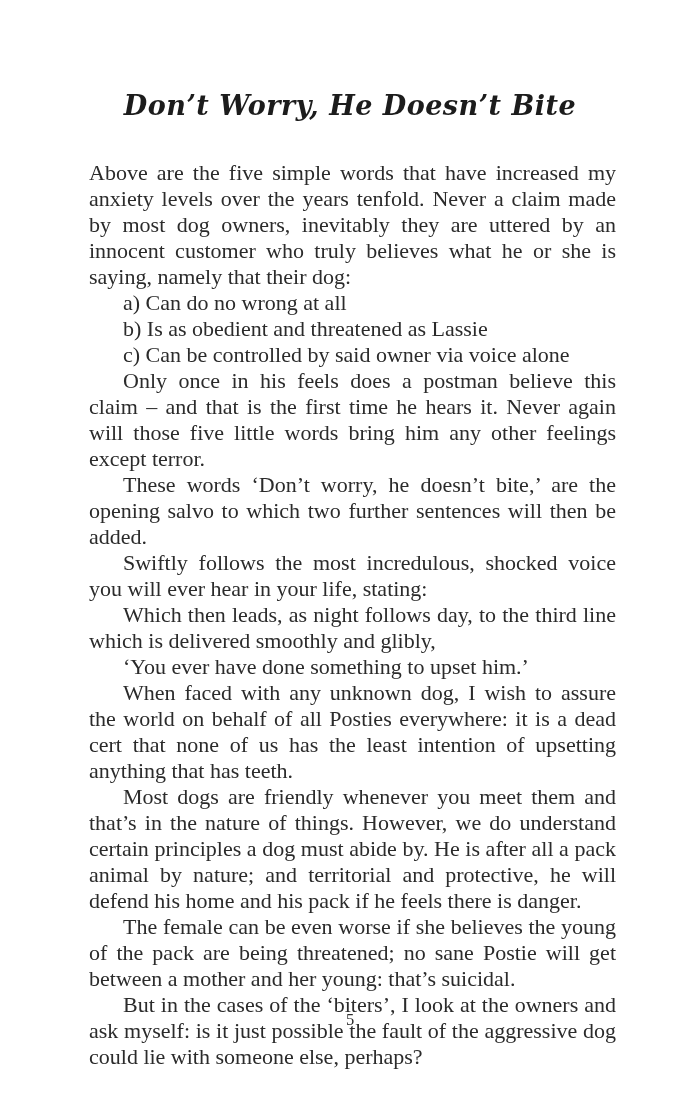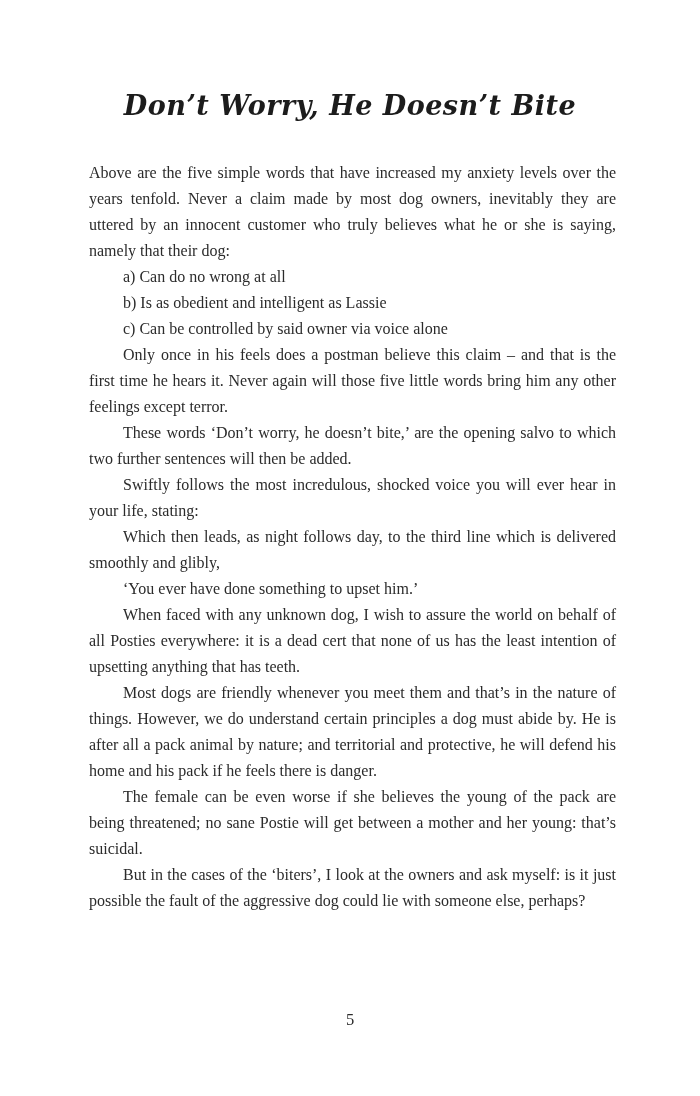--- a/index.html
+++ b/index.html
@@ -31,7 +31,7 @@
     top: 160px;
     left: 89px;
     width: 527px;
-    font-size: 16px;
+    font-size: 22px;
     line-height: 26px;
     text-align: justify;
     color: #2b2b2b;

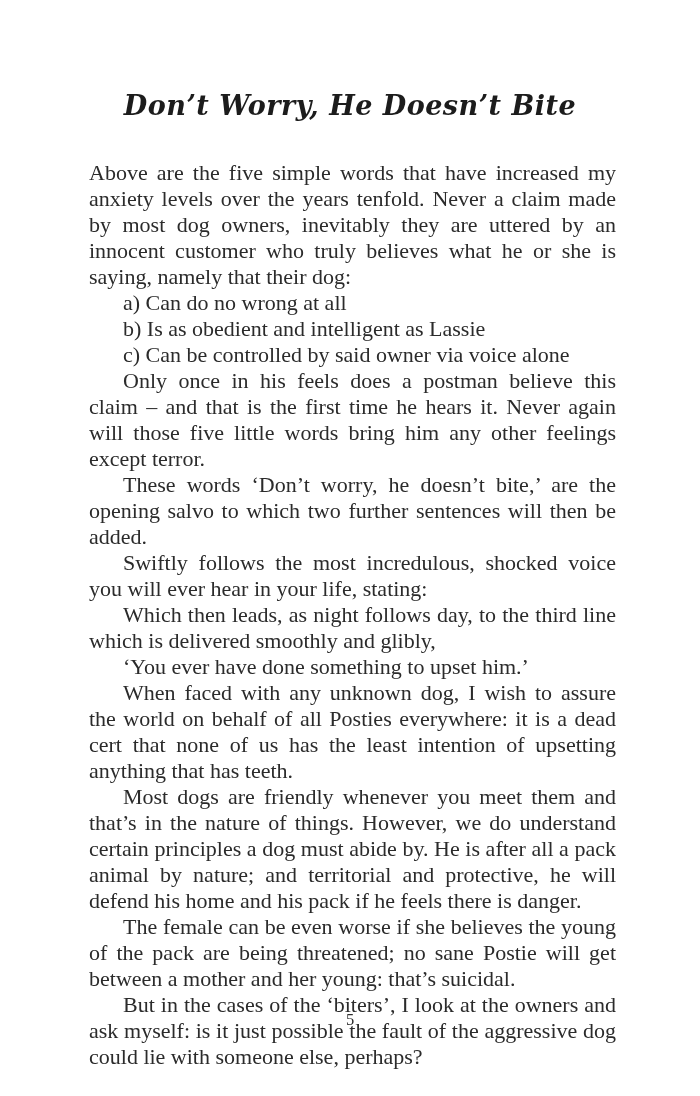--- a/index.html
+++ b/index.html
@@ -59,7 +59,7 @@
   <div class="body-text" id="body-text">
       <p class="no-indent">Above are the five simple words that have increased my anxiety levels over the years tenfold. Never a claim made by most dog owners, inevitably they are uttered by an innocent customer who truly believes what he or she is saying, namely that their dog:</p>
       <p class="list-item">a) Can do no wrong at all</p>
-      <p class="list-item">b) Is as obedient and intelligent as Lassie</p>
+      <p class="list-item">b) Is as obedient and threatened as Lassie</p>
       <p class="list-item">c) Can be controlled by said owner via voice alone</p>
       <p class="indent">Only once in his feels does a postman believe this claim – and that is the first time he hears it. Never again will those five little words bring him any other feelings except terror.</p>
       <p class="indent">These words ‘Don’t worry, he doesn’t bite,’ are the opening salvo to which two further sentences will then be added.</p>

